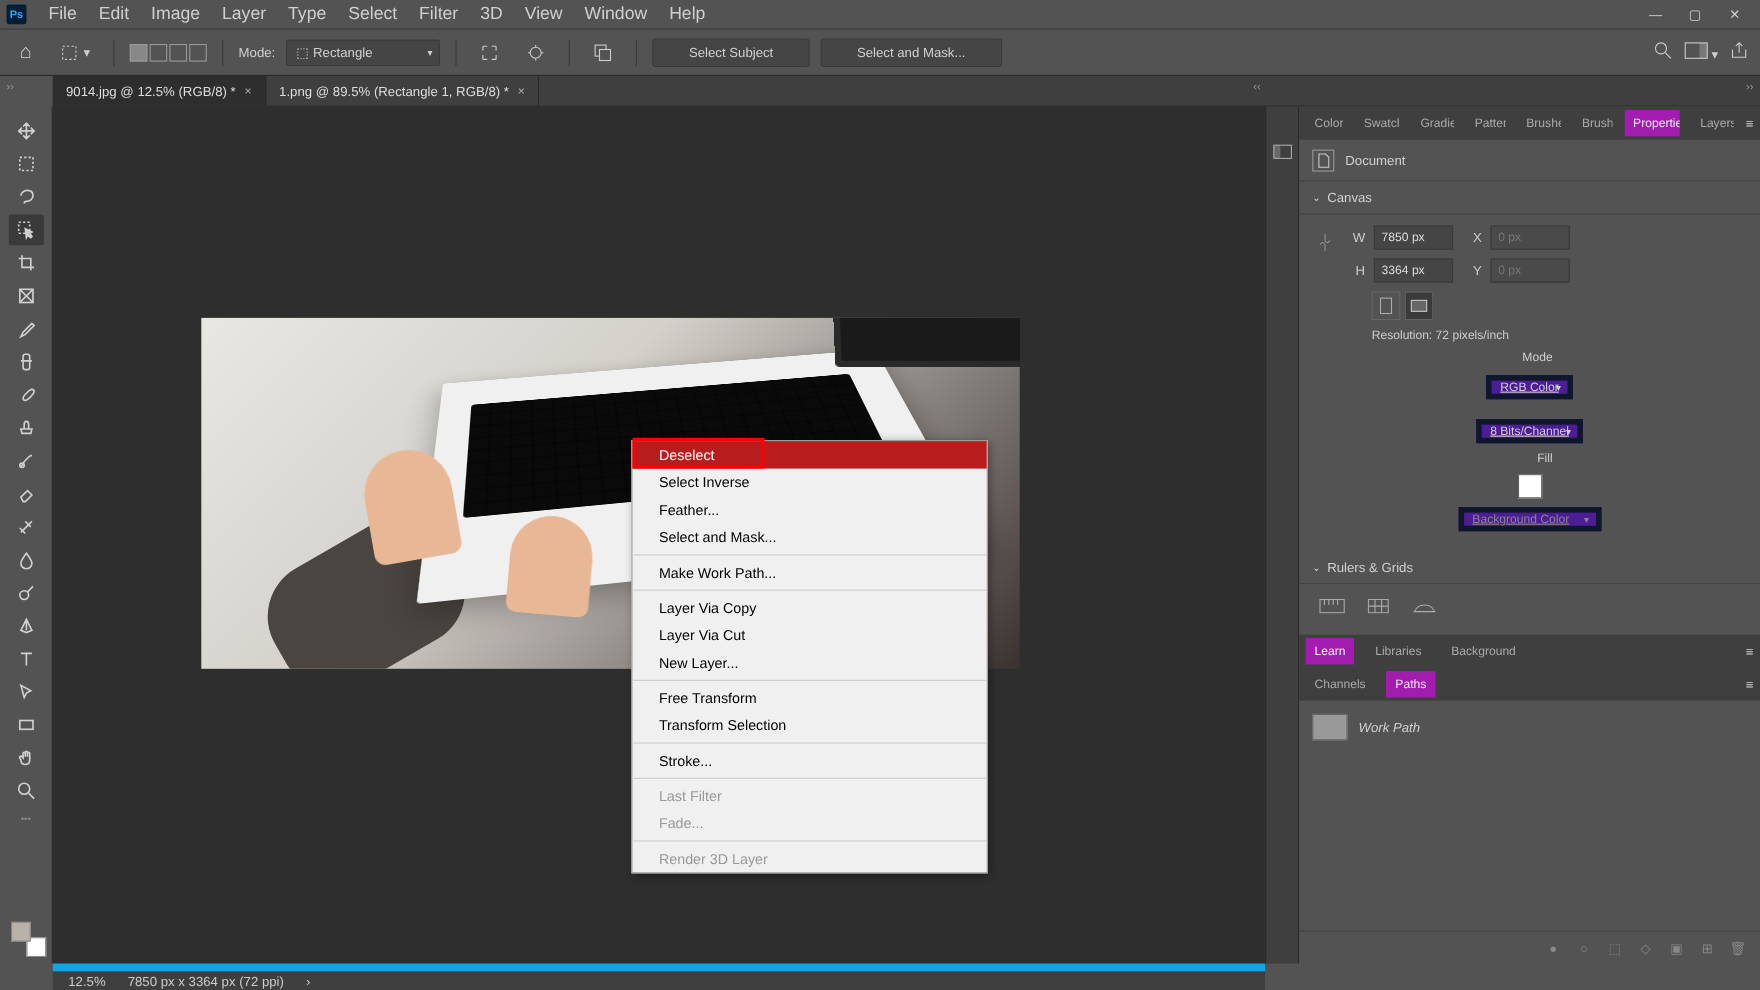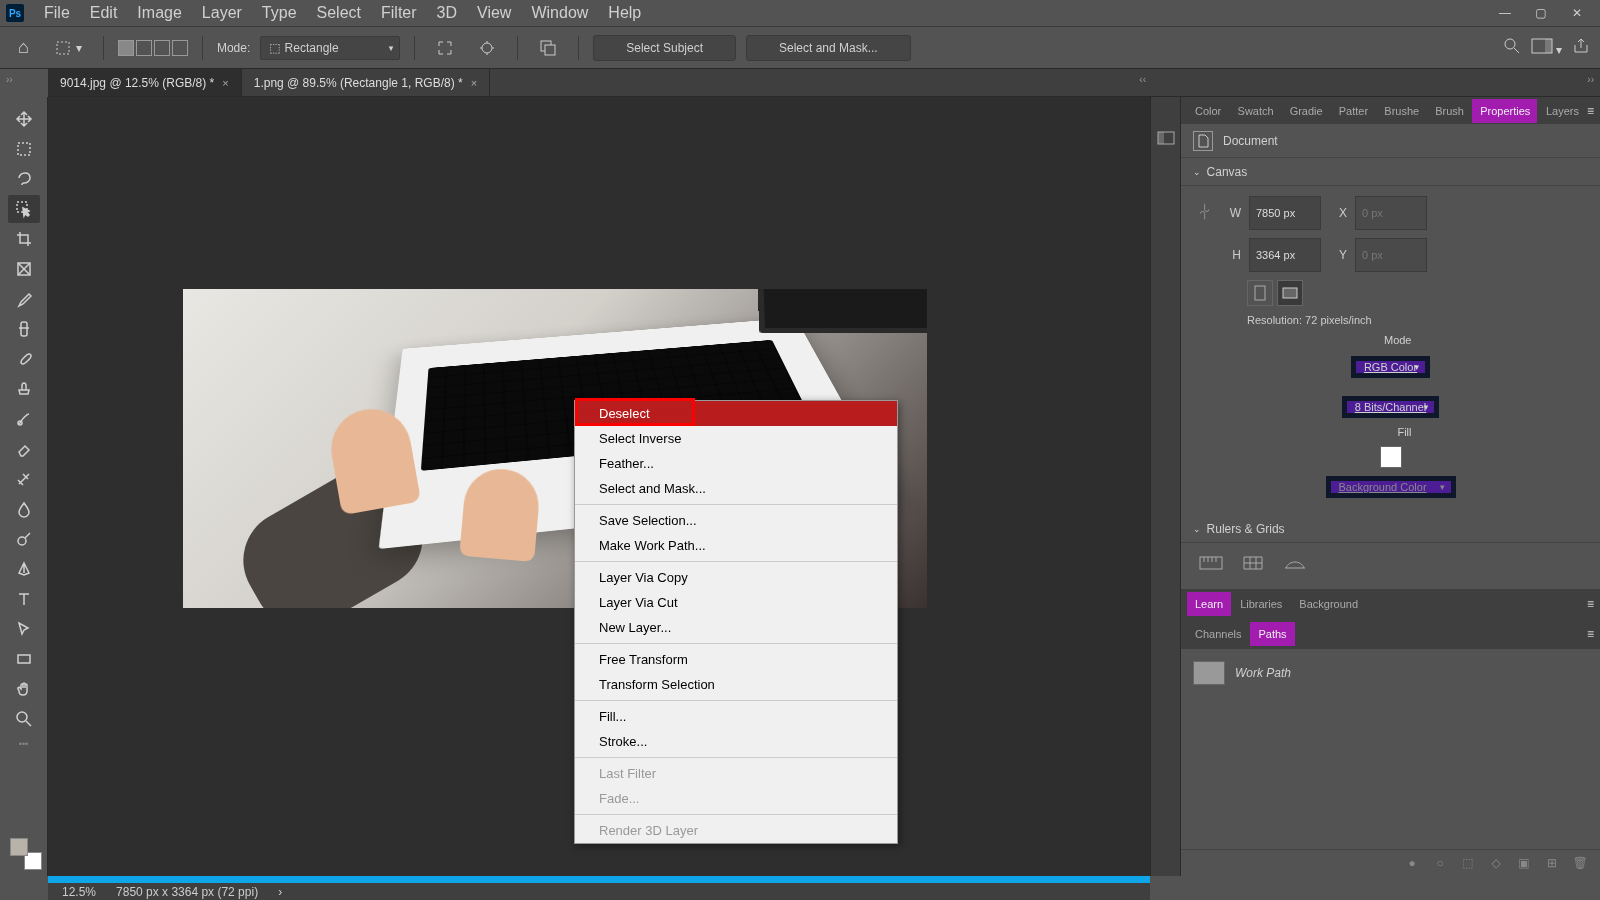--- a/index.html
+++ b/index.html
@@ -63,7 +63,7 @@
 .right-gutter .icon-slot { width: 22px; height: 22px; margin-bottom: 10px; display: flex; align-items: center; justify-content: center; }
 
 .right-panels { width: 420px; background: #535353; border-left: 1px solid #2a2a2a; display: flex; flex-direction: column; }
-.panel-tab-row { height: 30px; display: flex; align-items: center; background: #3f3f3f; padding: 0 6px; gap: 1px; }
+.panel-tab-row { height: 30px; display: flex; align-items: center; background: #3f3f3f; padding: 0 6px; gap: 11px; }
 .panel-tab { padding: 6px 8px; font-size: 11px; color: #aaa; white-space: nowrap; overflow: hidden; }
 .panel-tab.active { background: #a21caf; color: #eee; }
 .panel-menu { margin-left: auto; }

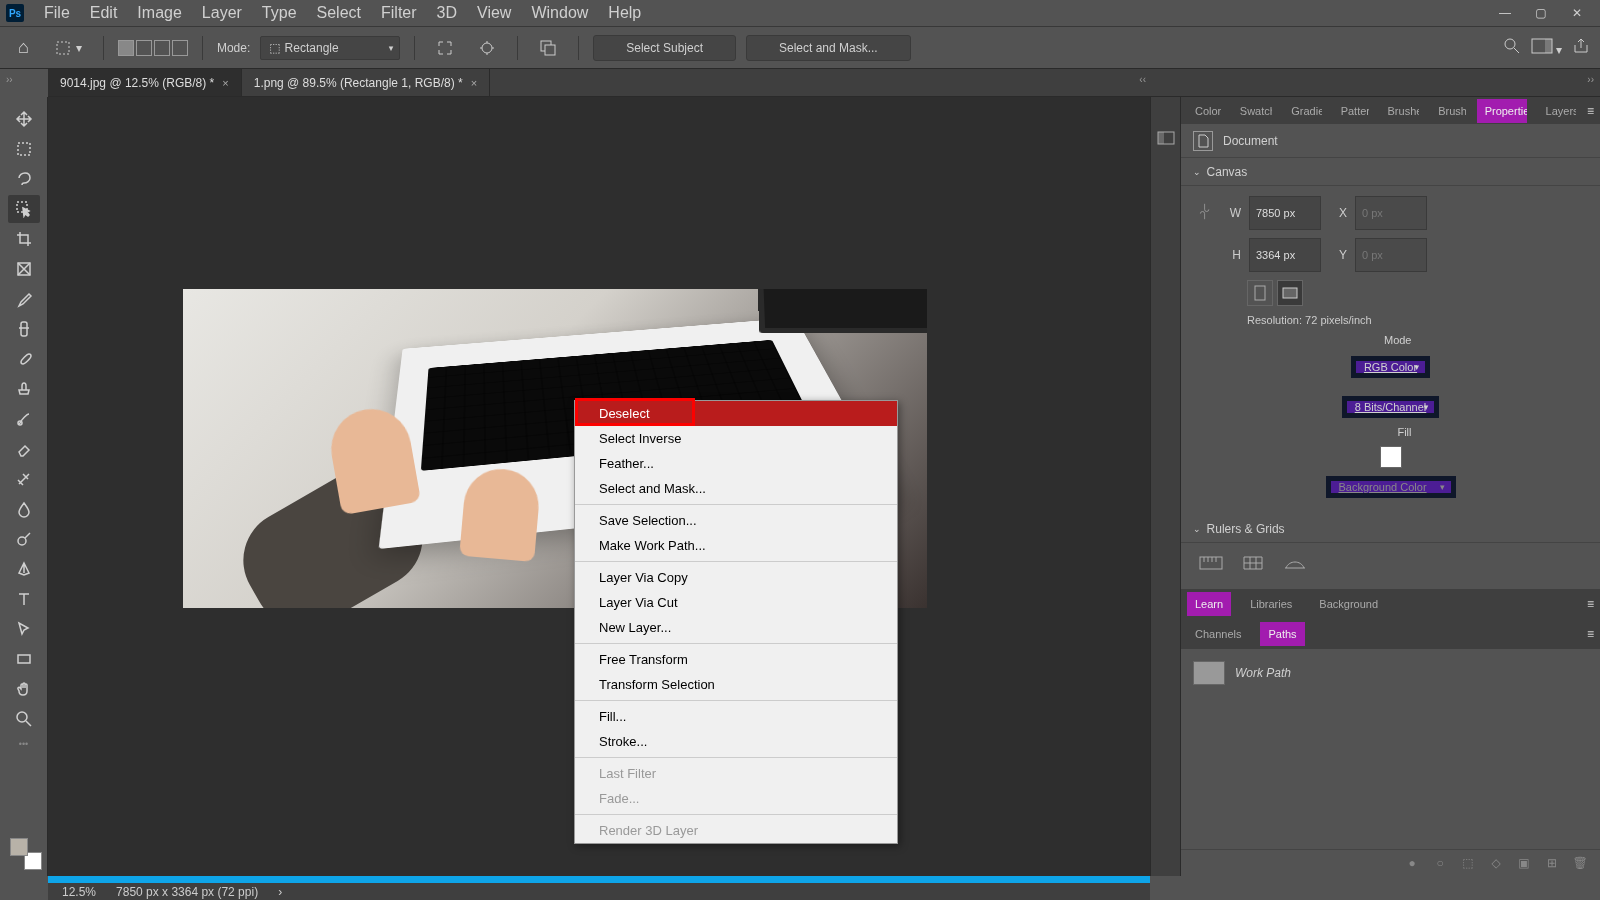--- a/index.html
+++ b/index.html
@@ -77,7 +77,7 @@
 .canvas-props { padding: 10px 16px; }
 .prop-row { display: flex; align-items: center; gap: 8px; margin-bottom: 8px; }
 .prop-label { width: 18px; text-align: right; color: #ccc; }
-.prop-input { width: 72px; height: 22px; background: #454545; border: 1px solid #3a3a3a; color: #ddd; padding: 16px 6px; font-size: 11px; }
+.prop-input { width: 72px; height: 22px; background: #454545; border: 1px solid #3a3a3a; color: #ddd; padding: 1px 6px; font-size: 11px; }
 .prop-input.disabled { color: #777; background: #4a4a4a; }
 .link-icon { width: 16px; height: 40px; display: flex; align-items: center; justify-content: center; margin-right: 6px; }
 .orient-btns { display: flex; gap: 4px; margin-left: 50px; }

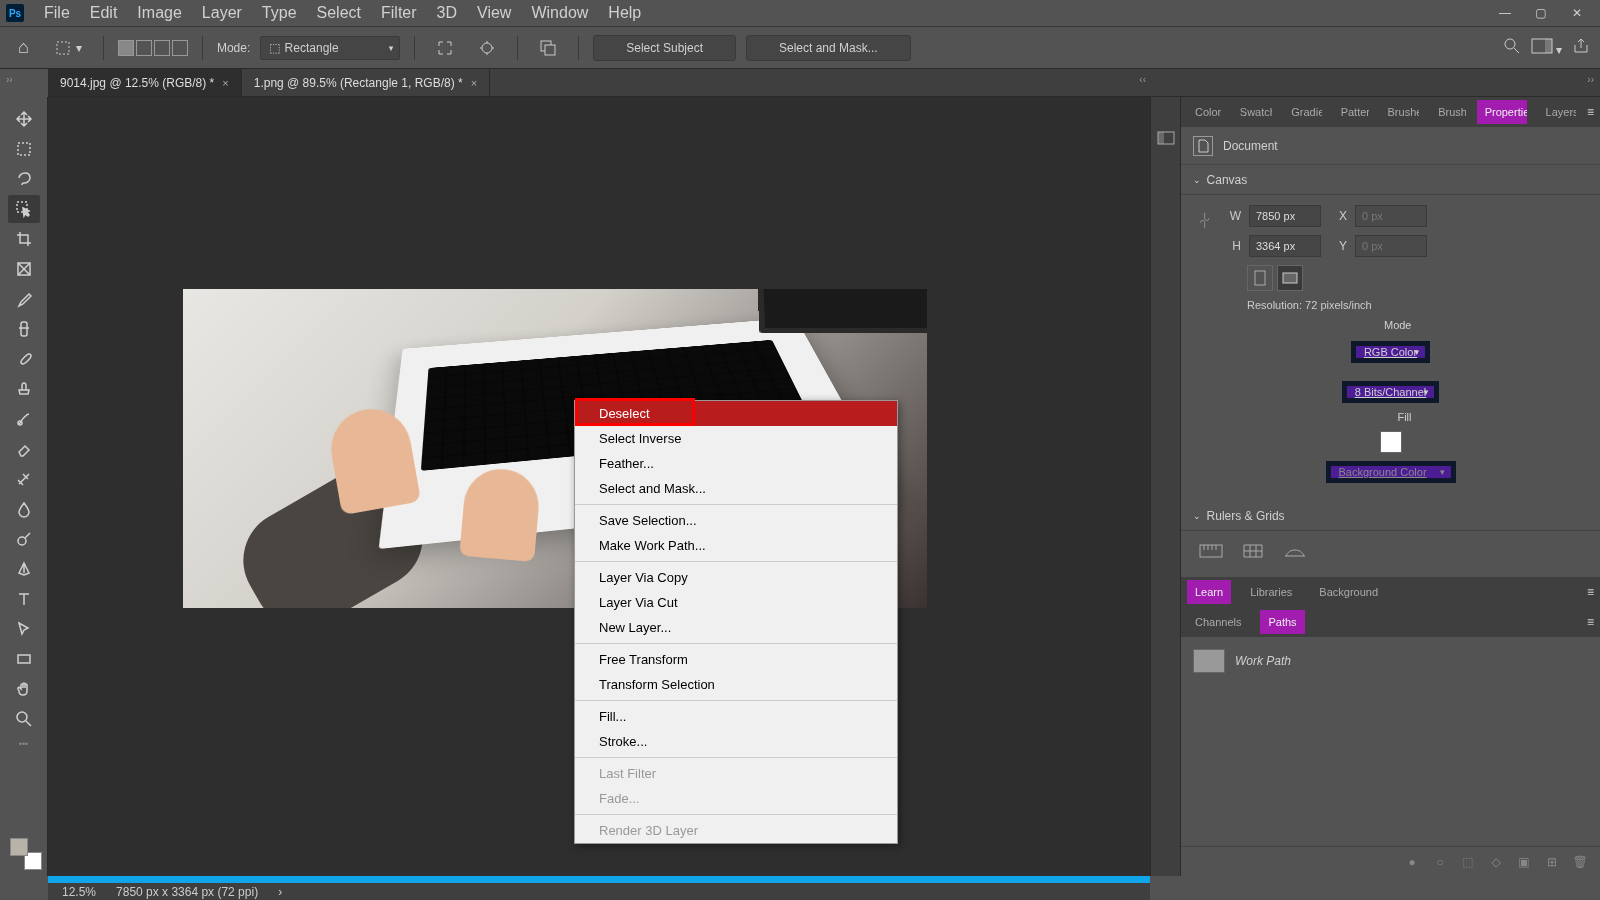--- a/index.html
+++ b/index.html
@@ -488,7 +488,6 @@
     <div class="cm-item">Feather...</div>
     <div class="cm-item">Select and Mask...</div>
     <div class="cm-divider"></div>
-    <div class="cm-item">Save Selection...</div>
     <div class="cm-item">Make Work Path...</div>
     <div class="cm-divider"></div>
     <div class="cm-item">Layer Via Copy</div>

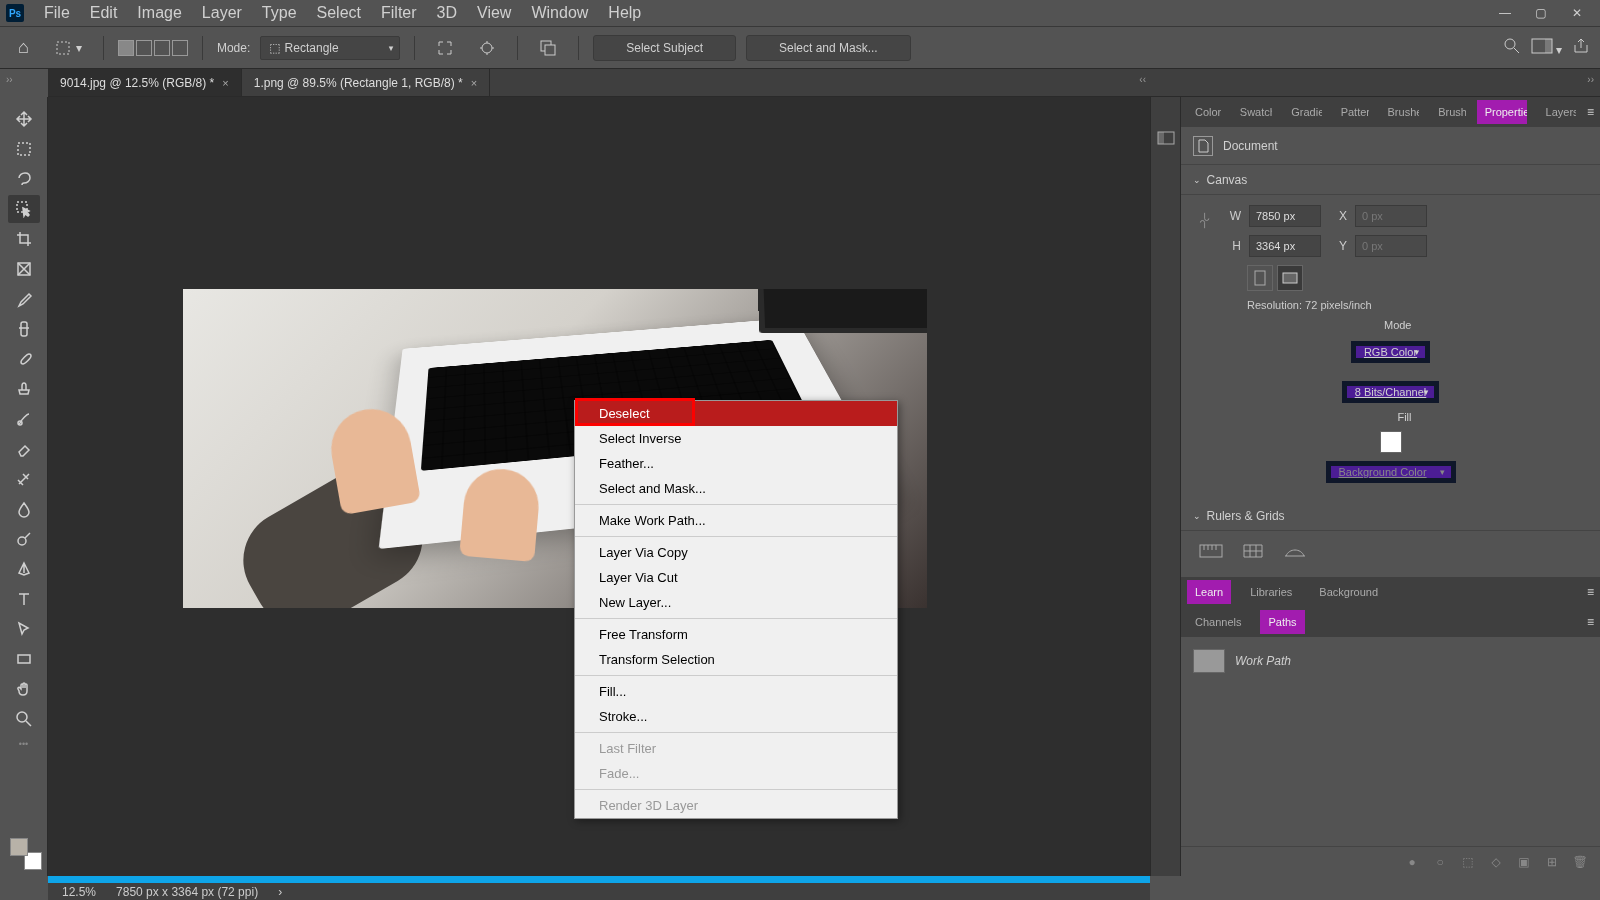--- a/index.html
+++ b/index.html
@@ -497,7 +497,6 @@
     <div class="cm-item">Free Transform</div>
     <div class="cm-item">Transform Selection</div>
     <div class="cm-divider"></div>
-    <div class="cm-item">Fill...</div>
     <div class="cm-item">Stroke...</div>
     <div class="cm-divider"></div>
     <div class="cm-item disabled">Last Filter</div>

